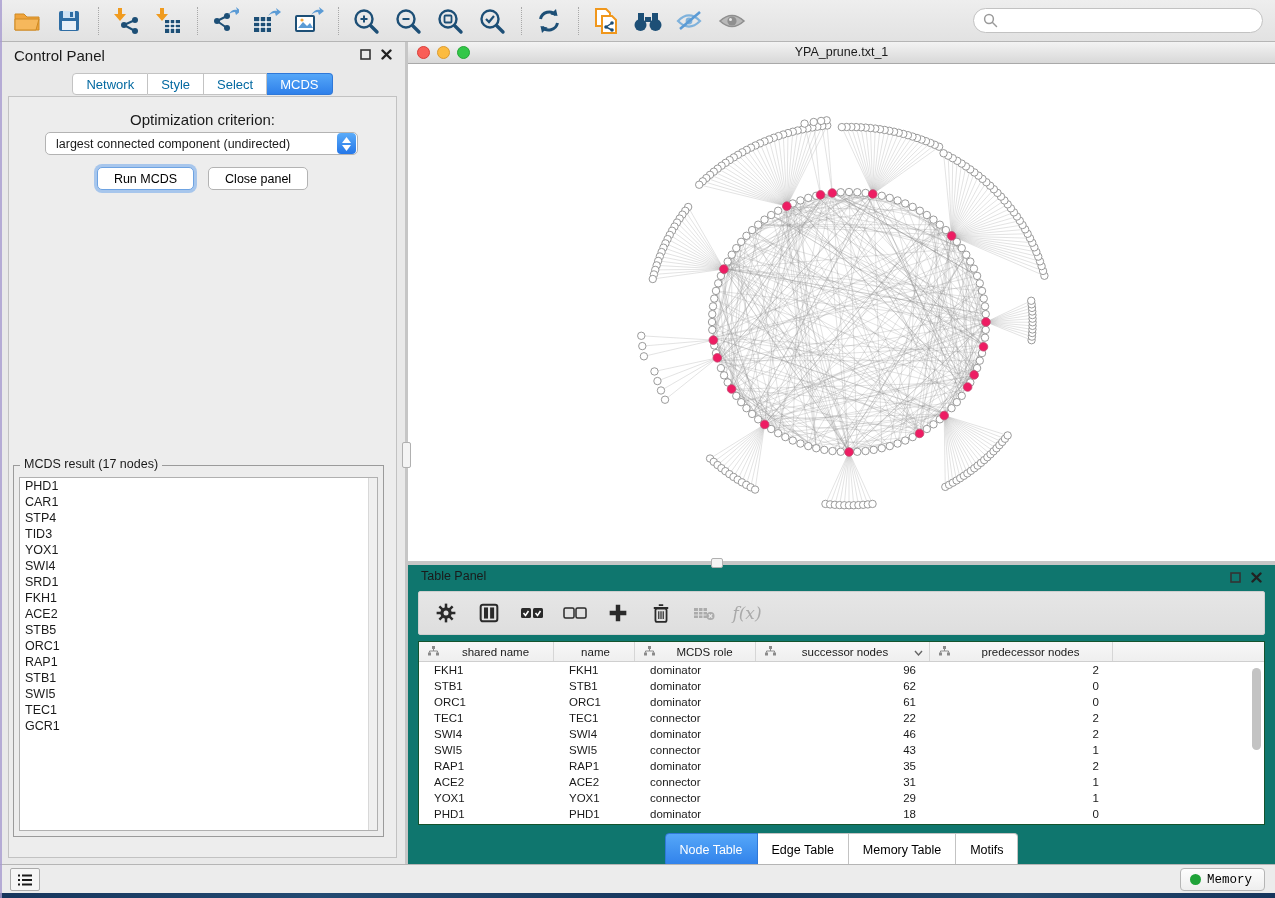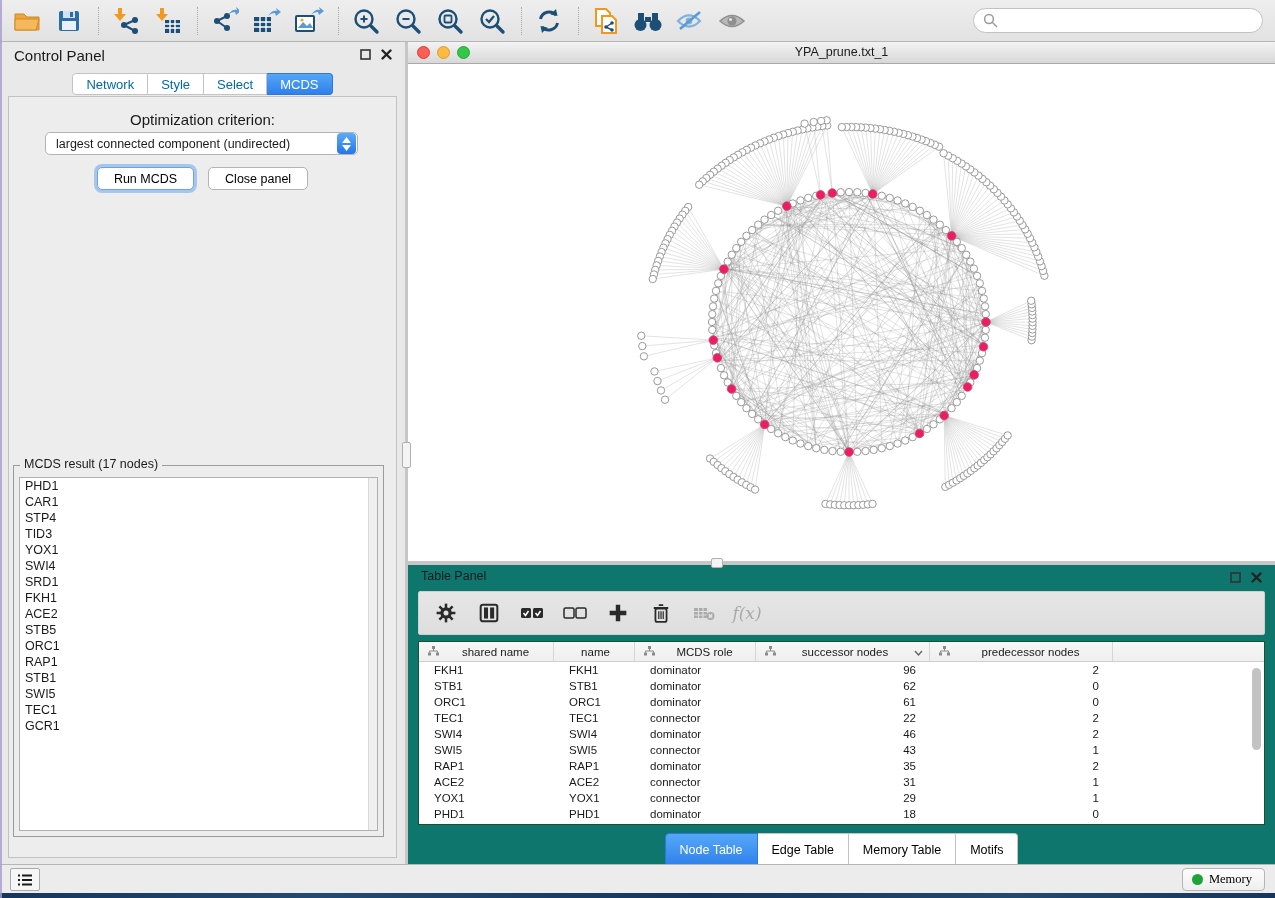--- a/index.html
+++ b/index.html
@@ -109,7 +109,7 @@
     border:1px solid #ababab; border-radius:2px; display:flex; align-items:center; justify-content:center; }
   .memory-btn { position:absolute; right:10px; top:3px; height:23px; padding:0 12px 0 9px;
     background:linear-gradient(#fdfdfd,#eeeeee); border:1px solid #b5b5b5; border-radius:4px;
-    display:flex; align-items:center; gap:6px; font-size:12.5px; font-family:Liberation Serif, serif; }
+    display:flex; align-items:center; gap:6px; font-size:12.5px; font-family:Liberation Mono, monospace; }
   .mem-dot { width:11px; height:11px; border-radius:50%; }
   .desktop-strip { position:absolute; left:0; top:893px; width:1275px; height:5px;
     background:linear-gradient(90deg,#16355c,#234a72 25%,#16355c 55%,#24496e 80%,#16355c); }

